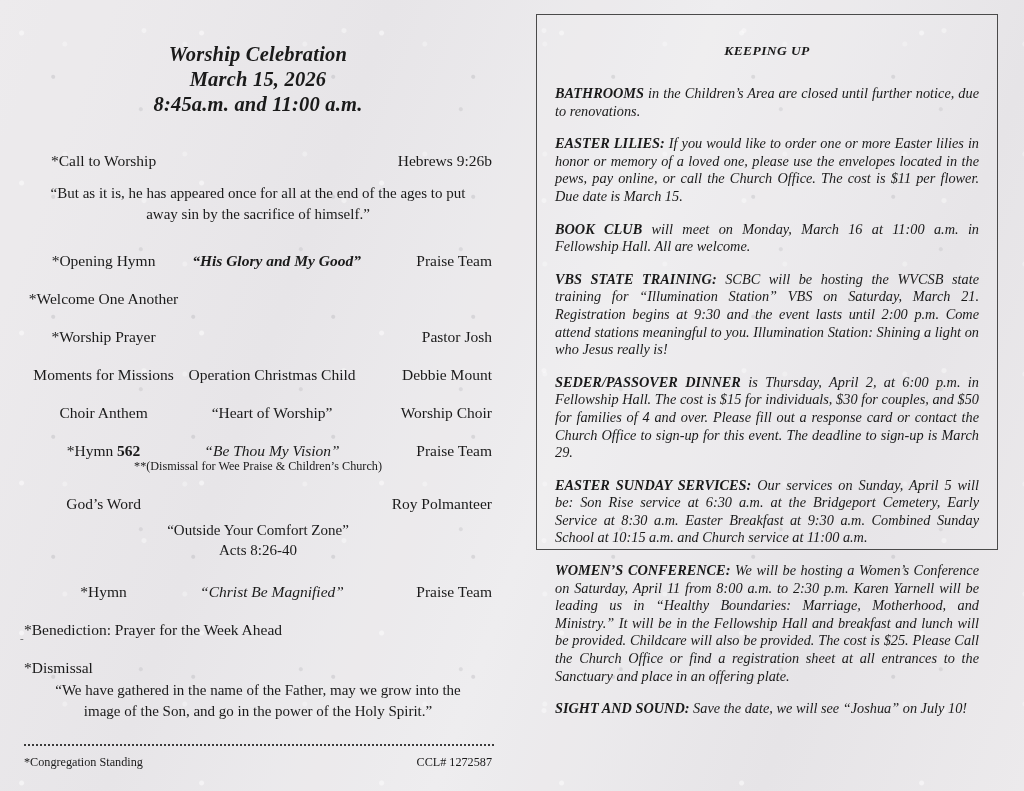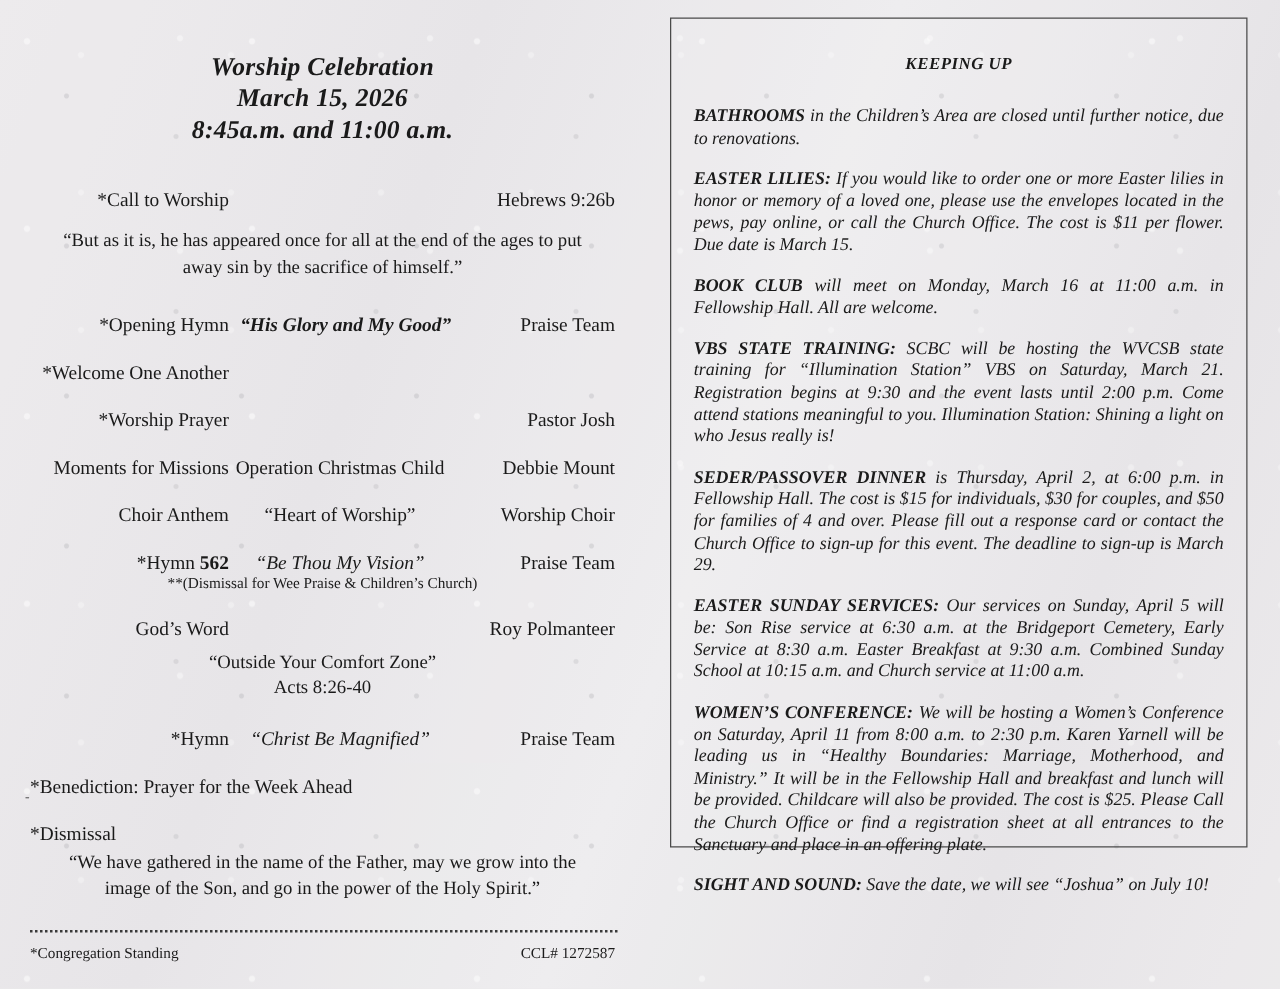--- a/index.html
+++ b/index.html
@@ -147,7 +147,7 @@
     left: 536px;
     top: 14px;
     width: 462px;
-    height: 664px;
+    height: 536px;
     border: 1.5px solid #4a4a4a;
     box-sizing: border-box;
     padding: 22px 14px 14px 14px;

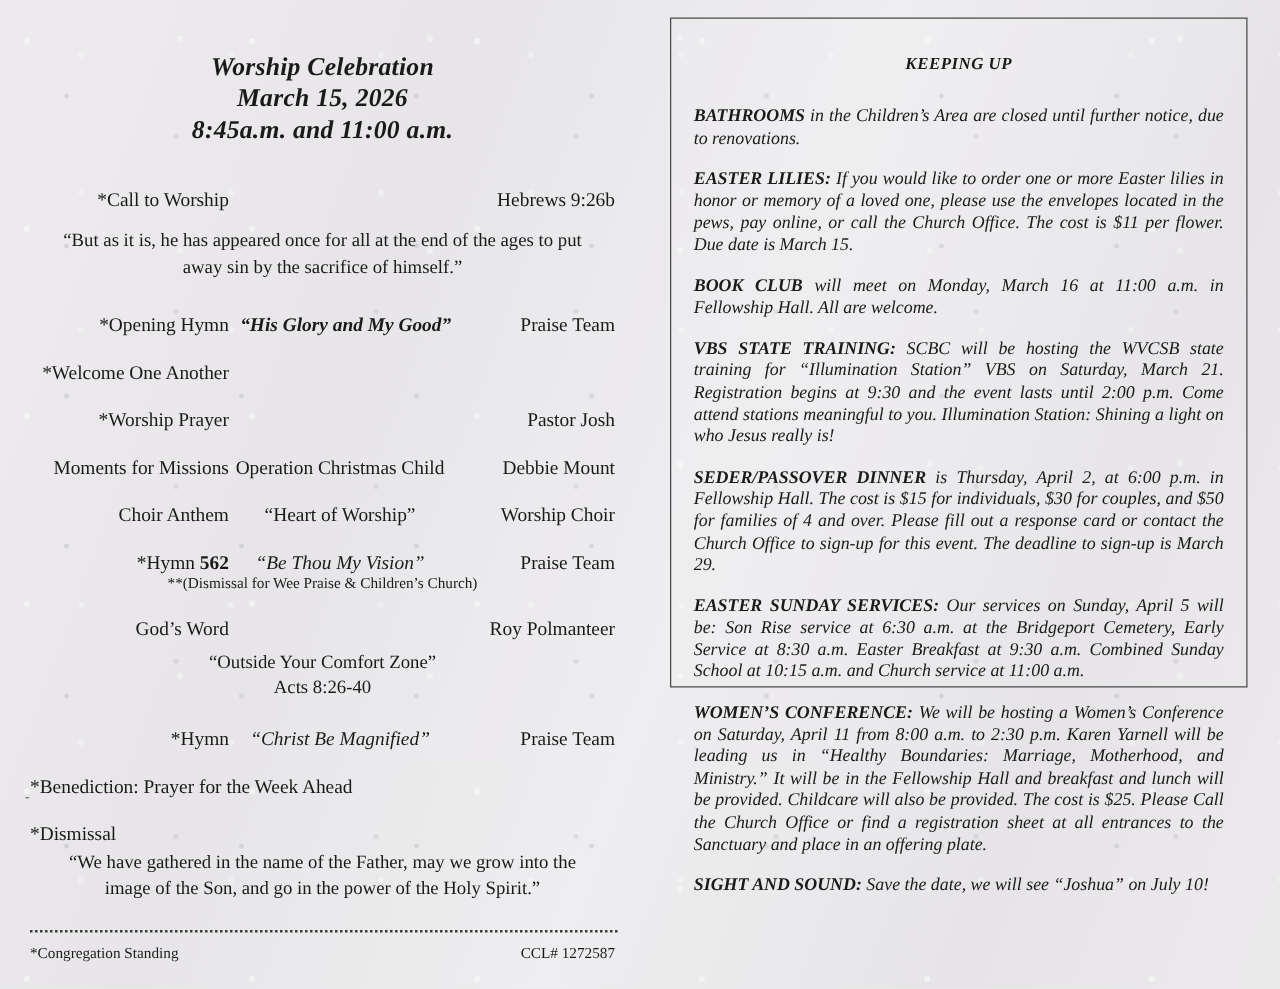--- a/index.html
+++ b/index.html
@@ -69,7 +69,7 @@
   }
   .row .c-left {
     width: 34%;
-    text-align: right;
+    text-align: center;
     white-space: nowrap;
   }
   .row .c-mid {

